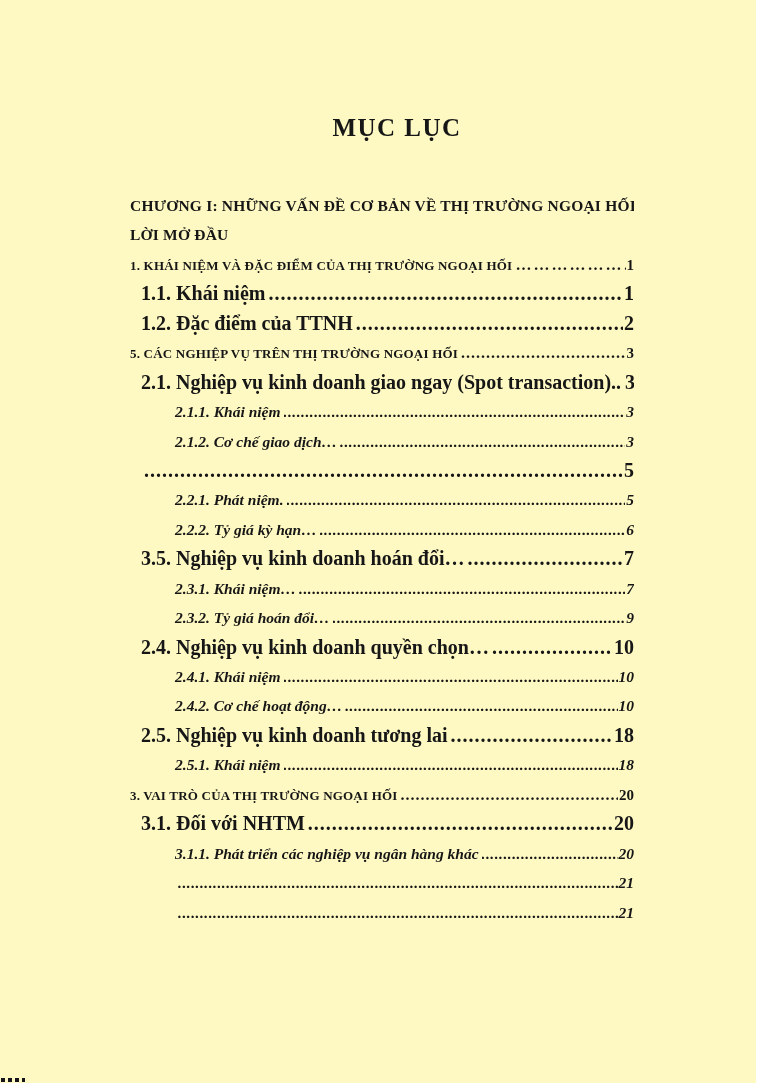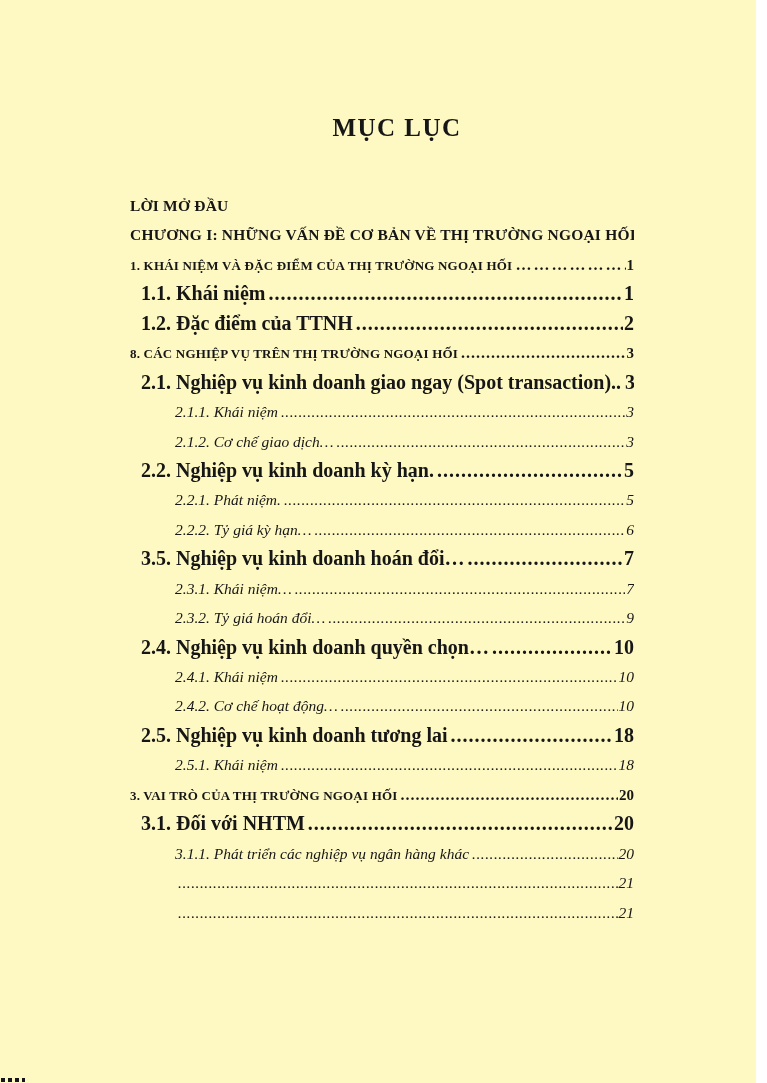--- a/index.html
+++ b/index.html
@@ -82,11 +82,11 @@
   <div class="toc">
 
     <div class="row chap">
+      <span class="label">CHƯƠNG I: NHỮNG VẤN ĐỀ CƠ BẢN VỀ THỊ TRƯỜNG NGOẠI HỐI</span>
+    </div>
+
+    <div class="row chap">
       <span class="label">LỜI MỞ ĐẦU</span>
-    </div>
-
-    <div class="row chap">
-      <span class="label">CHƯƠNG I: NHỮNG VẤN ĐỀ CƠ BẢN VỀ THỊ TRƯỜNG NGOẠI HỐI</span>
     </div>
 
     <div class="row sec wide">

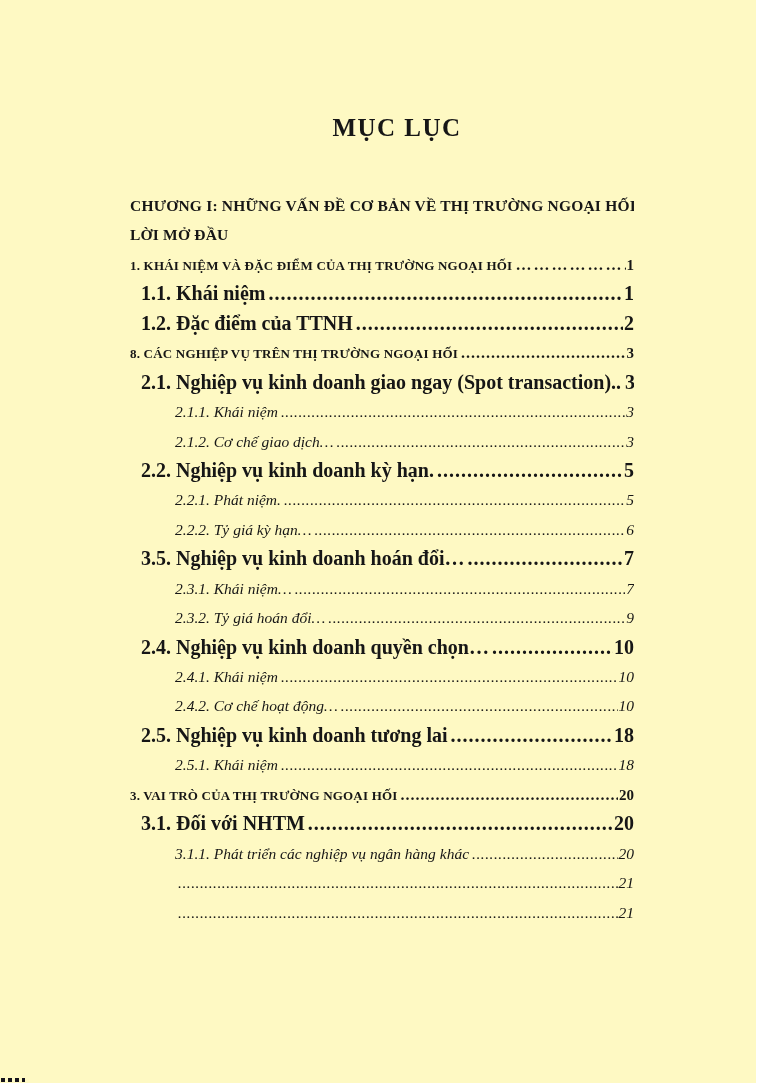--- a/index.html
+++ b/index.html
@@ -108,7 +108,7 @@
     </div>
 
     <div class="row sec">
-      <span class="label">8. CÁC NGHIỆP VỤ TRÊN THỊ TRƯỜNG NGOẠI HỐI</span>
+      <span class="label">5. CÁC NGHIỆP VỤ TRÊN THỊ TRƯỜNG NGOẠI HỐI</span>
       <span class="dots"></span>
       <span class="page-num">3</span>
     </div>

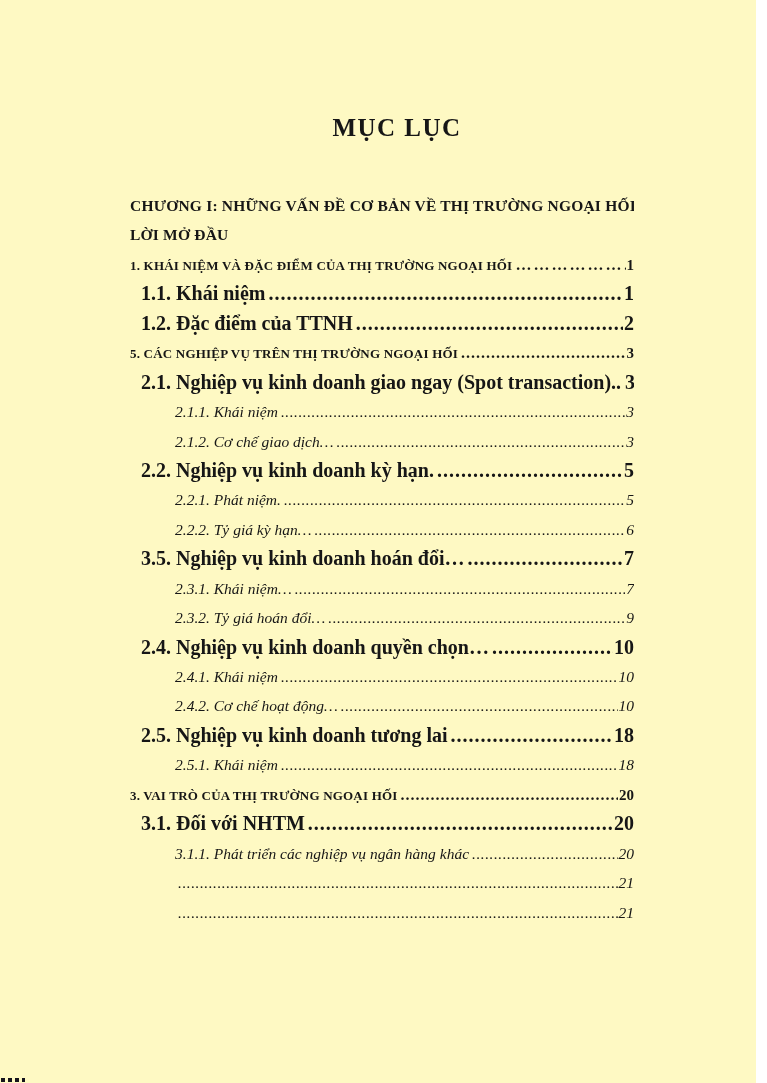--- a/index.html
+++ b/index.html
@@ -61,7 +61,7 @@
   .sec .label { font-size: 13px; letter-spacing: 0.2px; }
   .sec .page-num { font-size: 15px; }
   .lvl1 { padding-left: 11px; font-weight: bold; font-size: 20px; }
-  .lvl2 { padding-left: 45px; font-style: italic; font-size: 15.5px; font-weight: normal; }
+  .lvl2 { padding-left: 45px; font-style: italic; font-size: 15.5px; font-weight: bold; }
   .lvl2 .dots { letter-spacing: 0.5px; }
 
   

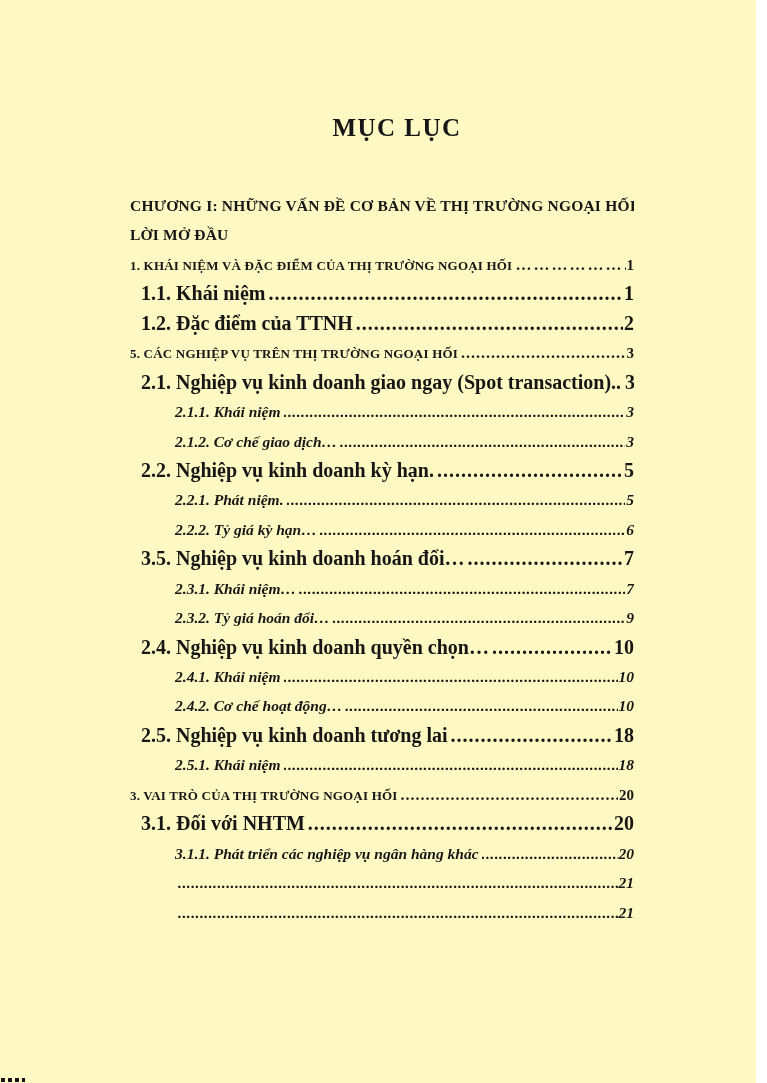--- a/index.html
+++ b/index.html
@@ -132,7 +132,6 @@
     </div>
 
     <div class="row lvl1">
-      <span class="label">2.2. Nghiệp vụ kinh doanh kỳ hạn.</span>
       <span class="dots"></span>
       <span class="page-num">5</span>
     </div>

